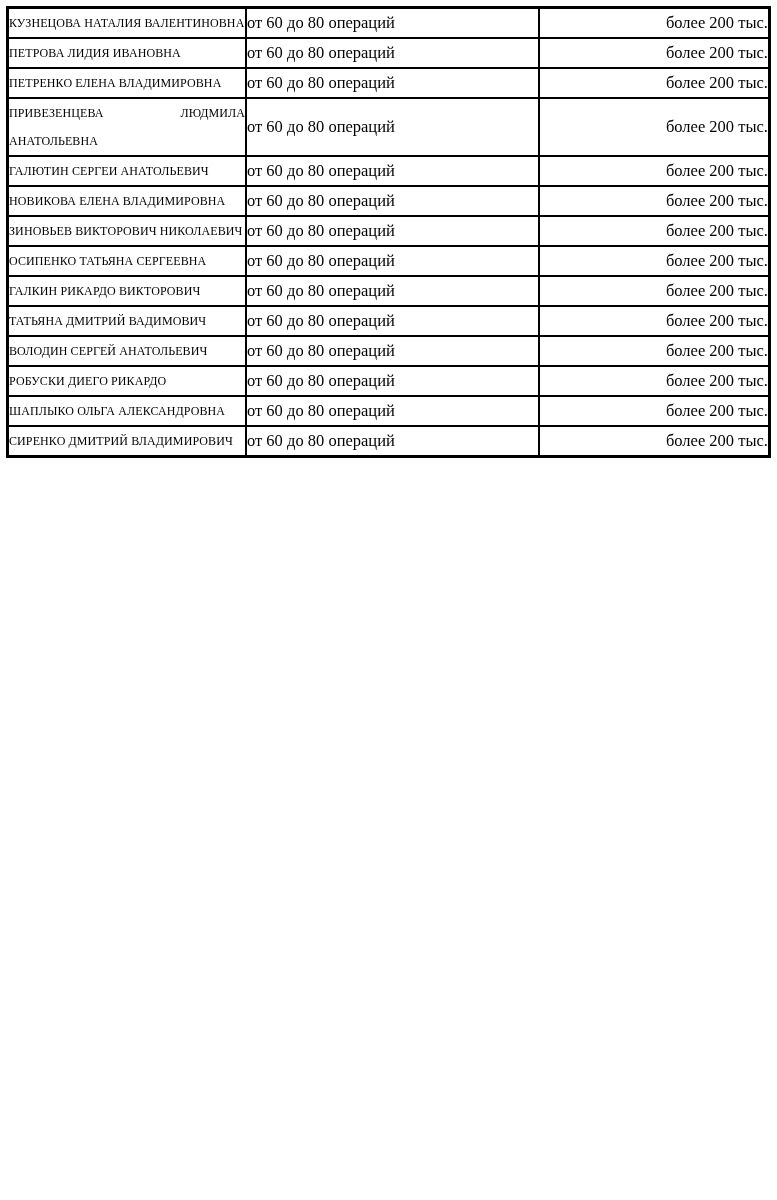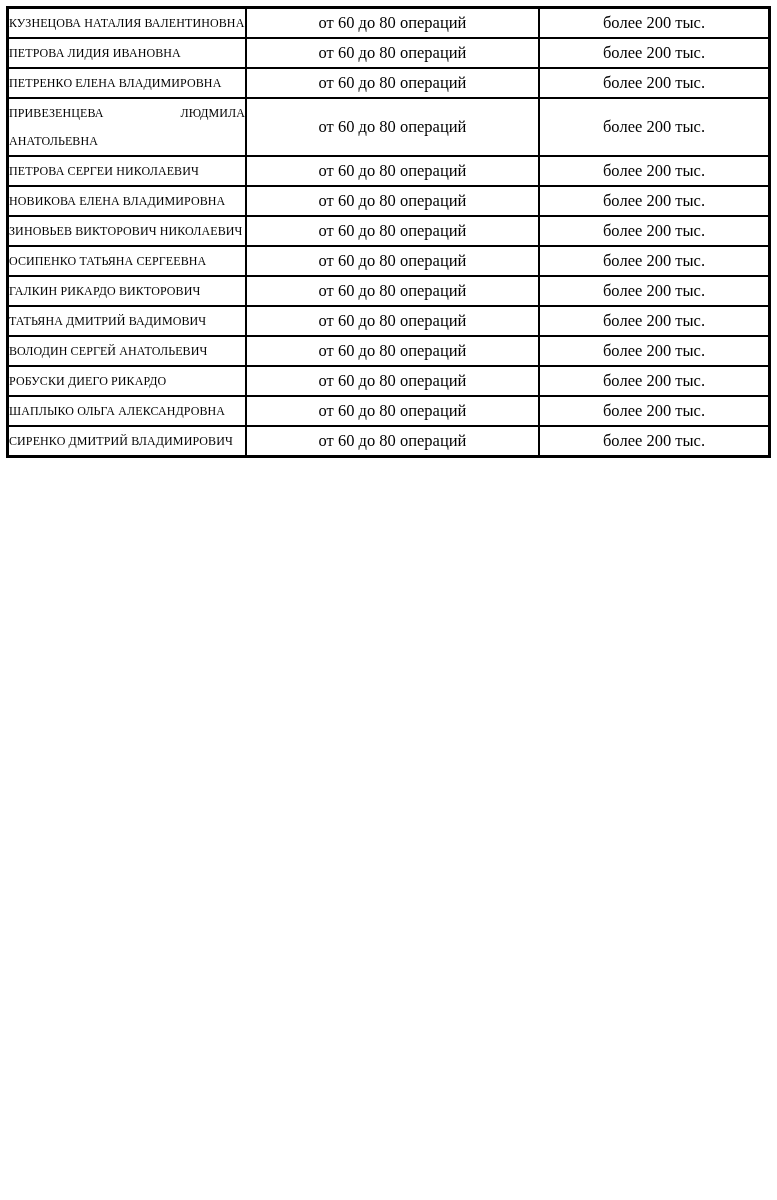--- a/index.html
+++ b/index.html
@@ -58,7 +58,7 @@
   td.ops-cell {
     vertical-align: middle;
     padding: 6px 8px 6px 10px;
-    text-align: center;
+    text-align: left;
     font-size: 16.5px;
     line-height: 22px;
   }

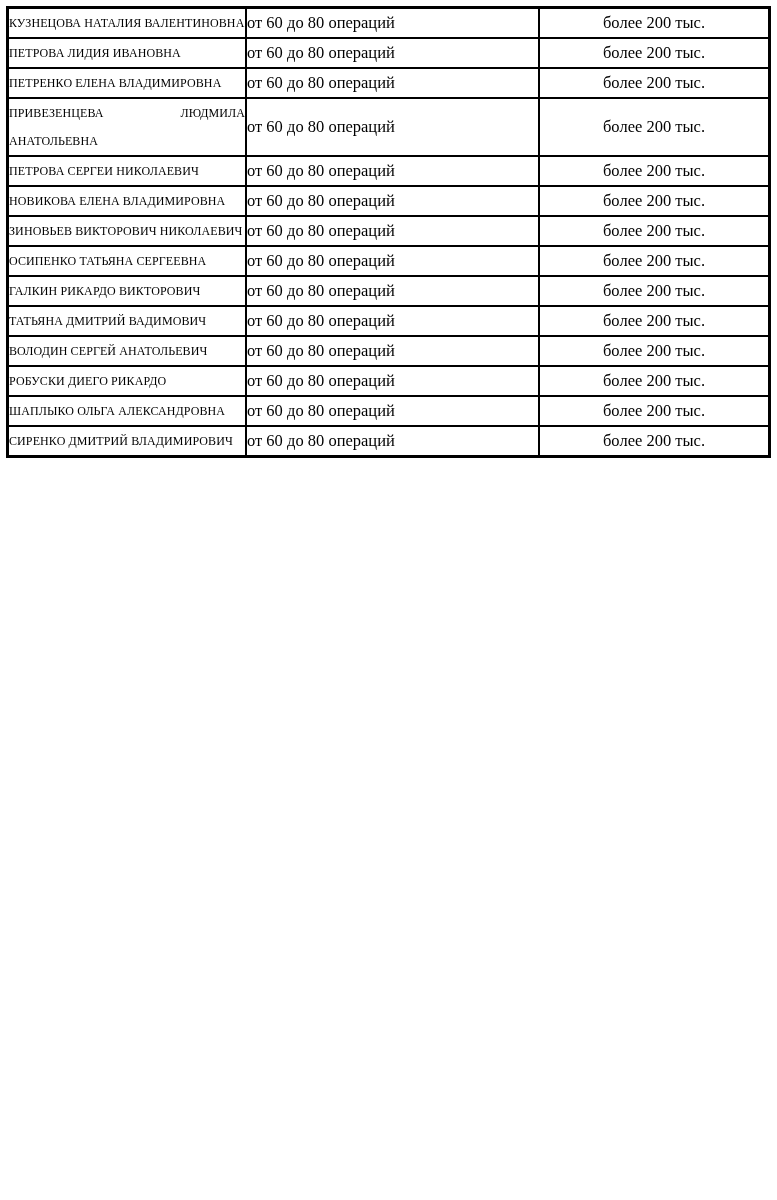--- a/index.html
+++ b/index.html
@@ -66,7 +66,7 @@
   td.amount-cell {
     vertical-align: middle;
     padding: 6px 8px 6px 10px;
-    text-align: center;
+    text-align: right;
     font-size: 16.5px;
     line-height: 22px;
   }

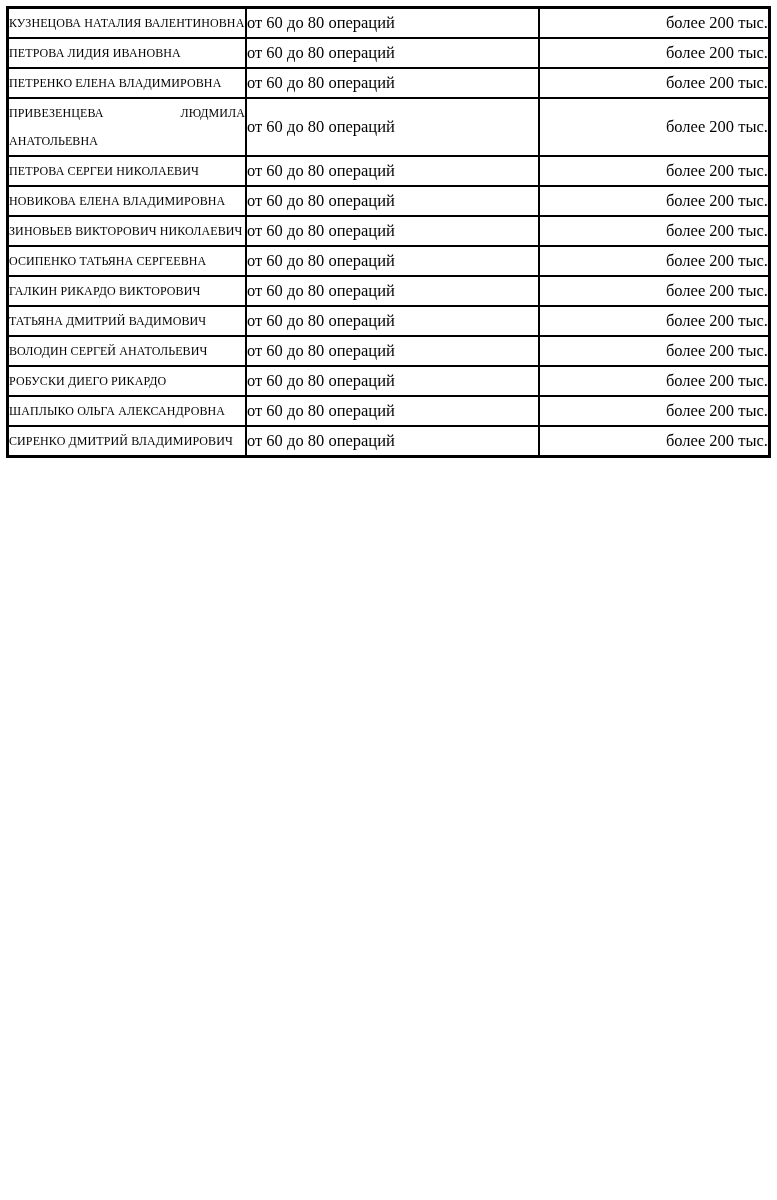--- a/index.html
+++ b/index.html
@@ -109,7 +109,7 @@
           <td class="amount-cell">более 200 тыс.</td>
         </tr>
         <tr>
-          <td class="name-cell">ПЕТРОВА СЕРГЕИ НИКОЛАЕВИЧ</td>
+          <td class="name-cell">ГАЛЮТИН СЕРГЕИ АНАТОЛЬЕВИЧ</td>
           <td class="ops-cell">от 60 до 80 операций</td>
           <td class="amount-cell">более 200 тыс.</td>
         </tr>

